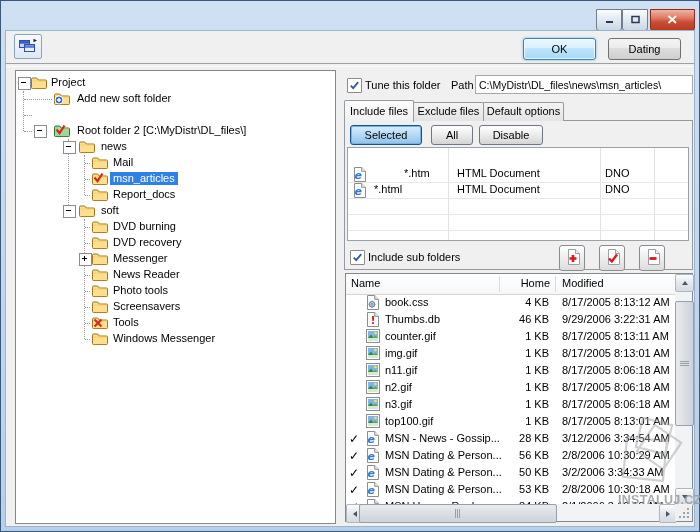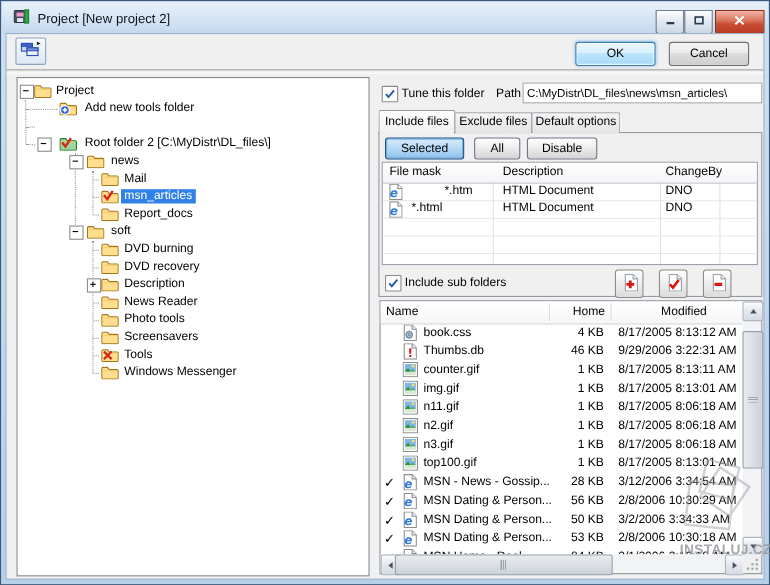--- a/index.html
+++ b/index.html
@@ -91,15 +91,6 @@
 <body>
 
 <div class="window">
-  <div class="titlebar">
-    <span class="title-icon"><svg width="16" height="16" viewBox="0 0 16 16">
-          <rect x="1" y="2.5" width="11.5" height="11" rx="1" fill="#4a4e63" stroke="#2e3142"></rect>
-          <rect x="10.5" y="2" width="3.5" height="12" fill="#2fa64a" stroke="#1e7a33"></rect>
-          <rect x="3" y="4.5" width="6.5" height="3.5" fill="#ee9cc8"></rect>
-          <rect x="3.5" y="9.5" width="5.5" height="3.5" fill="#e4e6ef"></rect>
-        </svg></span>
-    <span class="title-text">Project [New project 2]</span>
-  </div>
   <div class="cap-btn cap-min">
       <span><svg width="9" height="9">
           <path d="M1 7 h7" stroke="#2a3950" stroke-width="2"></path>

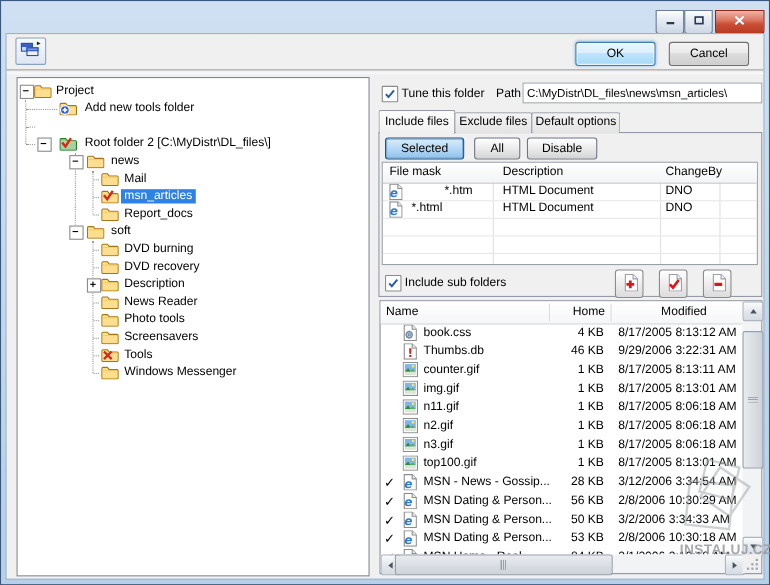--- a/index.html
+++ b/index.html
@@ -120,7 +120,7 @@
         </svg></span>
     </div>
   <button class="btn btn-ok">OK</button>
-  <button class="btn btn-cancel">Cancel</button>
+  <button class="btn btn-cancel">Dating</button>
 
   <div class="tree">
       <div class="dotv" style="left: 7px; top: 20px; height: 40px;"></div>

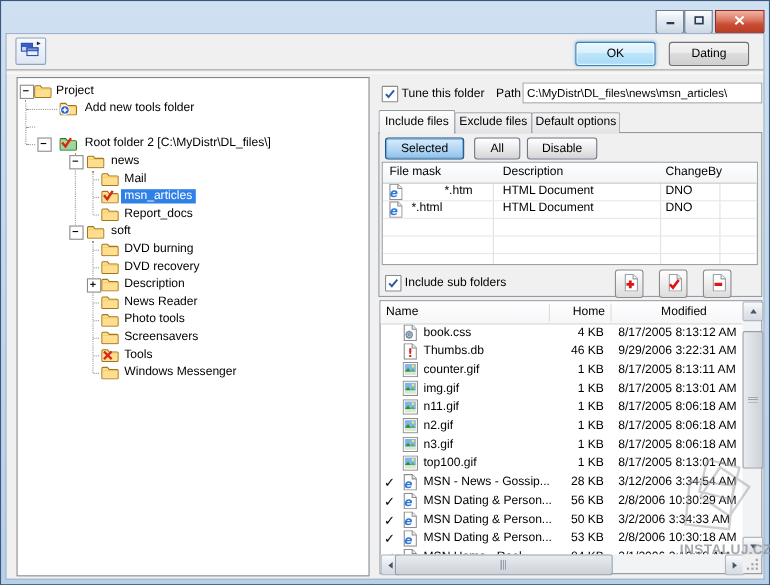--- a/index.html
+++ b/index.html
@@ -158,7 +158,7 @@
             <circle cx="5" cy="8" r="4" fill="#2e64d8" stroke="#fff"></circle>
             <path d="M5 5.9 v4.2 M2.9 8 h4.2" stroke="#fff" stroke-width="1.5"></path>
           </svg></div>
-        <div class="tlabel" style="left: 58px;">Add new tools folder</div>
+        <div class="tlabel" style="left: 58px;">Add new soft folder</div>
       </div>
       <div class="trow" style="top: 52px;">
         <div class="exp" style="left: 18px;">

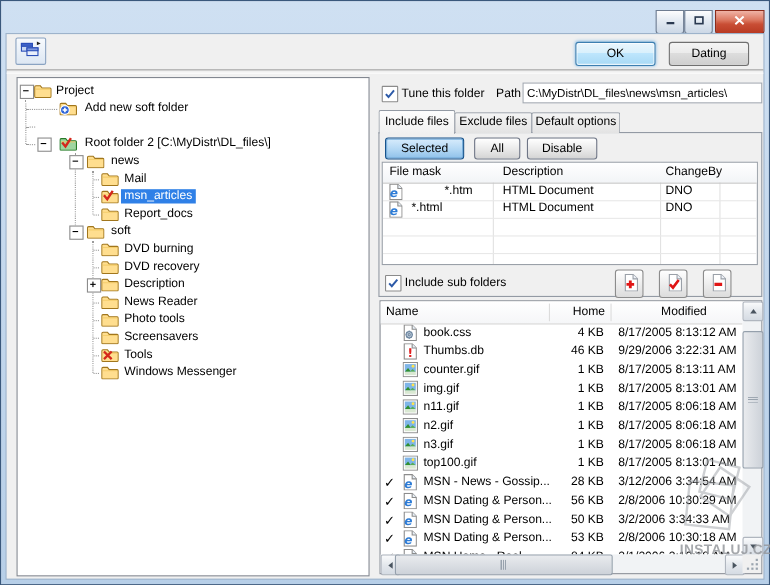--- a/index.html
+++ b/index.html
@@ -301,11 +301,6 @@
       <div class="mt-colline" style="left: 100px;"></div>
       <div class="mt-colline" style="left: 252px;"></div>
       <div class="mt-colline" style="left: 306px;"></div>
-      <div class="mt-header">
-        <span style="left: 6px;">File mask</span>
-        <span style="left: 109px;">Description</span>
-        <span style="left: 257px;">ChangeBy</span>
-      </div>
       <div class="mt-row" style="top: 18px;">
         <span style="left: 5px;"><svg width="13" height="15" viewBox="0 0 13 15">
             <path d="M1.5 .5 h7.2 l3.8 3.8 V14.5 H1.5 z" fill="#fff" stroke="#8c8c8c"></path>

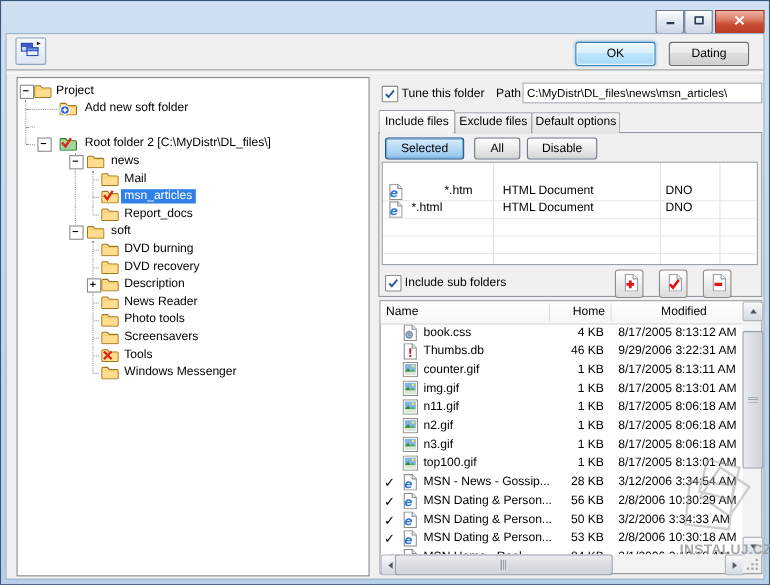--- a/index.html
+++ b/index.html
@@ -236,7 +236,7 @@
             <path d="M.5 3.2 C.5 2.4 1 2 1.7 2 h4 l1.6 2 h7.2 c.6 0 1 .4 1 1 v6.6 c0 .6-.4 1-1 1 H1.5 c-.6 0-1-.4-1-1 z" fill="#ffde8f" stroke="#a1761c"></path>
             <path d="M1.5 5 h13" stroke="#f2c963" fill="none" opacity=".8"></path>
           </svg></div>
-        <div class="tlabel" style="left: 94px;">Description</div>
+        <div class="tlabel" style="left: 94px;">Messenger</div>
       </div>
       <div class="trow" style="top: 196px;">
         <div class="ticon" style="left: 76px;"><svg width="16" height="13" viewBox="0 0 16 13">

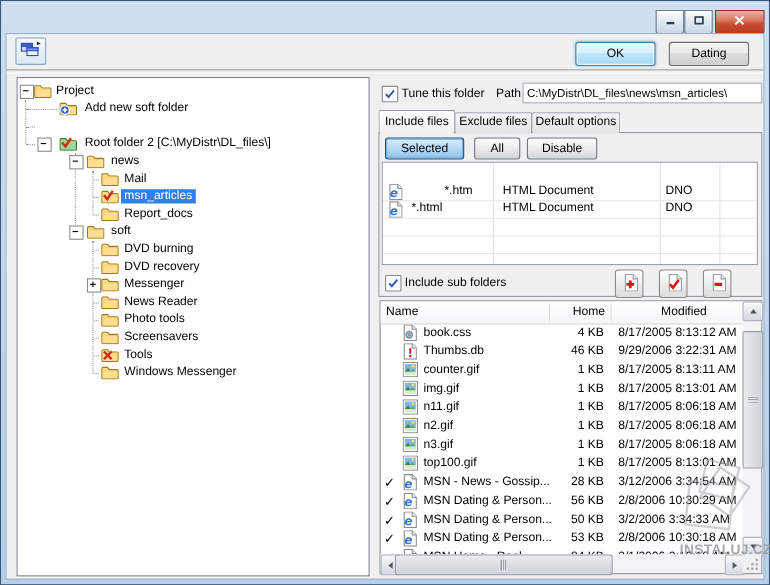--- a/index.html
+++ b/index.html
@@ -62,7 +62,7 @@
   .fl-row{position:absolute;left:0;right:0;height:17px;}
   .fl-row span,.fl-header span{position:absolute;white-space:nowrap;}
   .c-name{left:39px;top:2px;} .c-size{left:143px;top:2px;width:60px;text-align:right;} .c-mod{left:216px;top:2px;}
-  .h-name{left:5px;top:3px;} .h-size{left:150px;top:3px;width:54px;text-align:right;} .h-mod{left:216px;top:3px;margin-left:39px;}
+  .h-name{left:5px;top:3px;} .h-size{left:150px;top:3px;width:54px;text-align:right;} .h-mod{left:216px;top:3px;}
   .fl-check{left:3px;top:2px;font-size:12px;}
   .fl-icon{left:20px;top:1px;}
   .vscroll{position:absolute;left:329px;top:0;width:17px;height:230px;background:#f1f3f5;}

